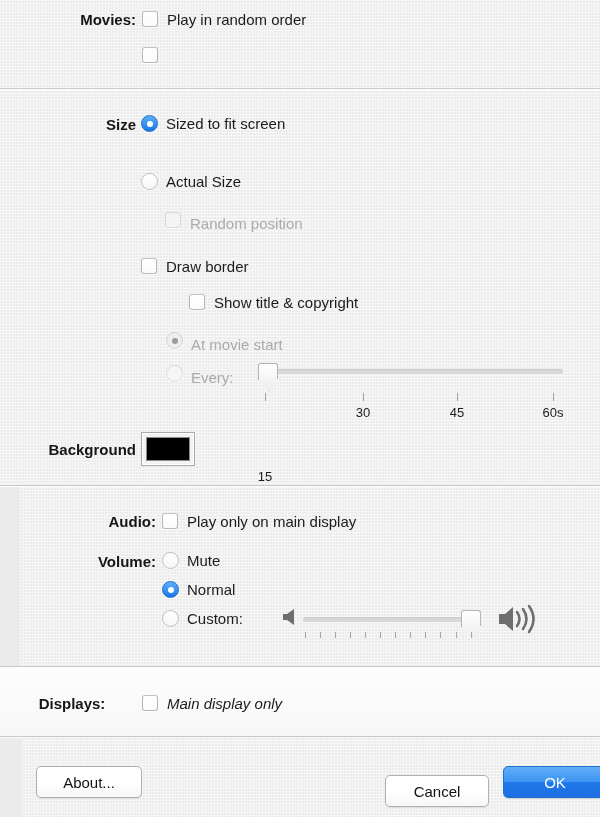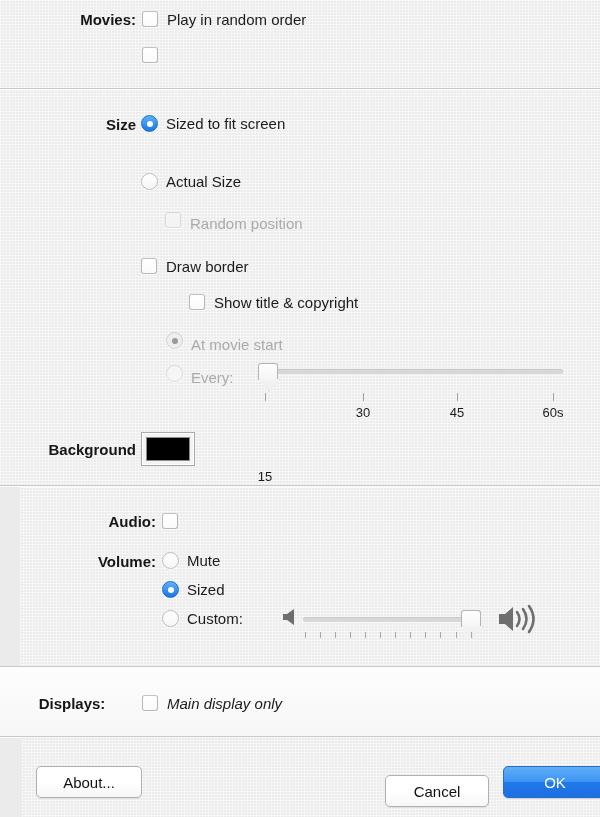--- a/index.html
+++ b/index.html
@@ -340,6 +340,7 @@
 
     <div class="row" style="left:142px; top:26px;">
       <span class="cb"></span>
+      <span class="ctl-text">Play only on main display</span>
     </div>
 
     <div class="rowlabel" style="top:66px;">Volume:</div>

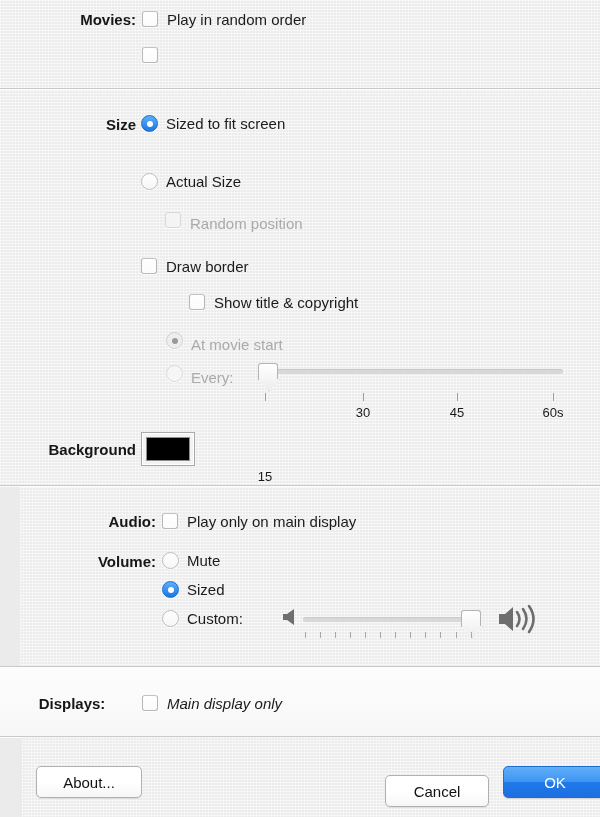--- a/index.html
+++ b/index.html
@@ -352,7 +352,7 @@
 
     <div class="row" style="left:142px; top:94px;">
       <span class="rb on"></span>
-      <span class="ctl-text">Sized</span>
+      <span class="ctl-text">Normal</span>
     </div>
 
     <div class="row" style="left:142px; top:123px;">

